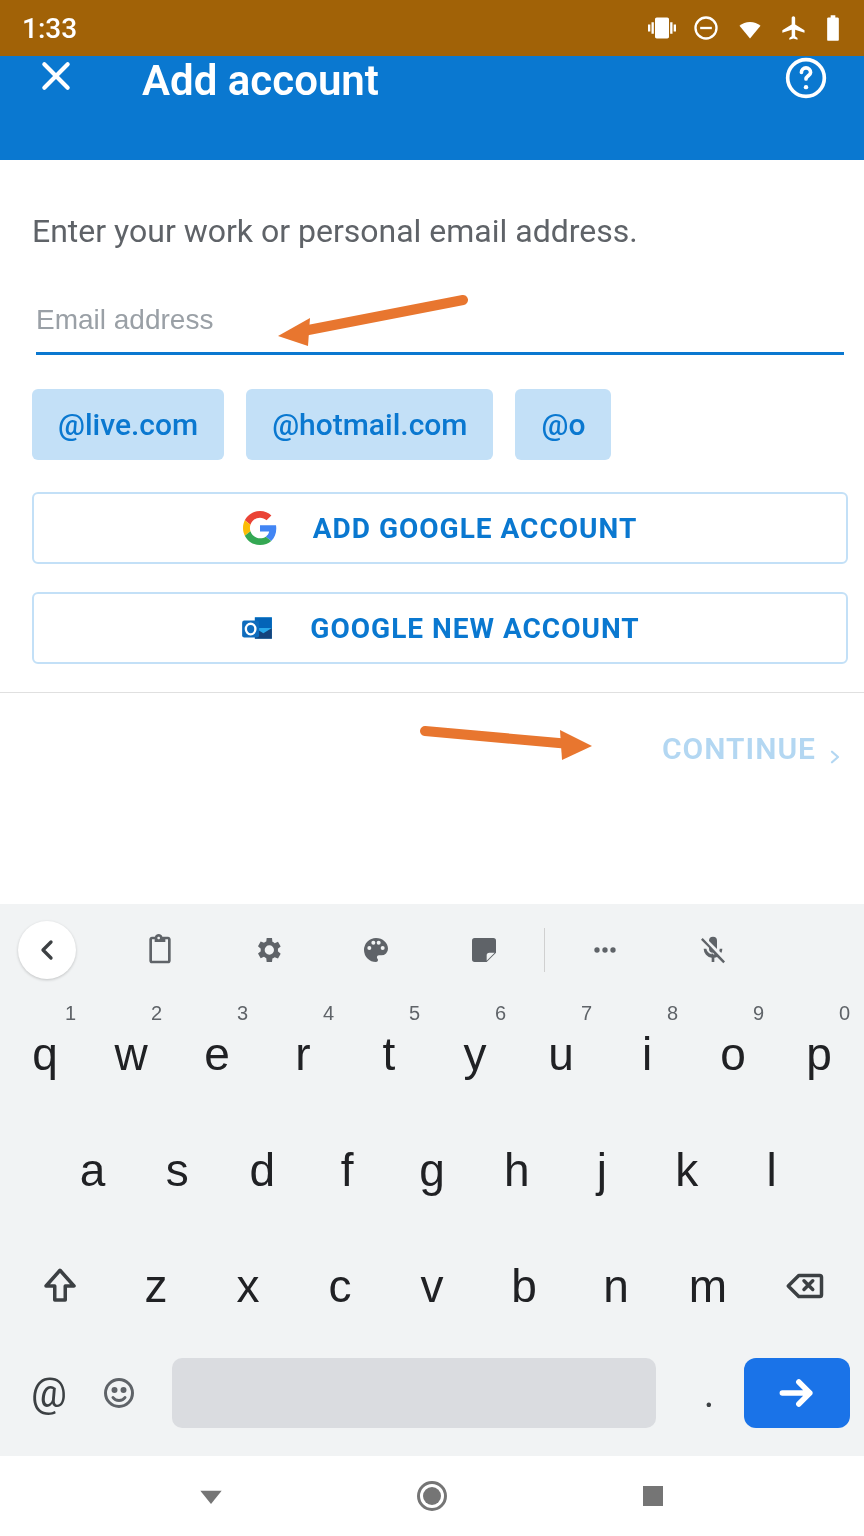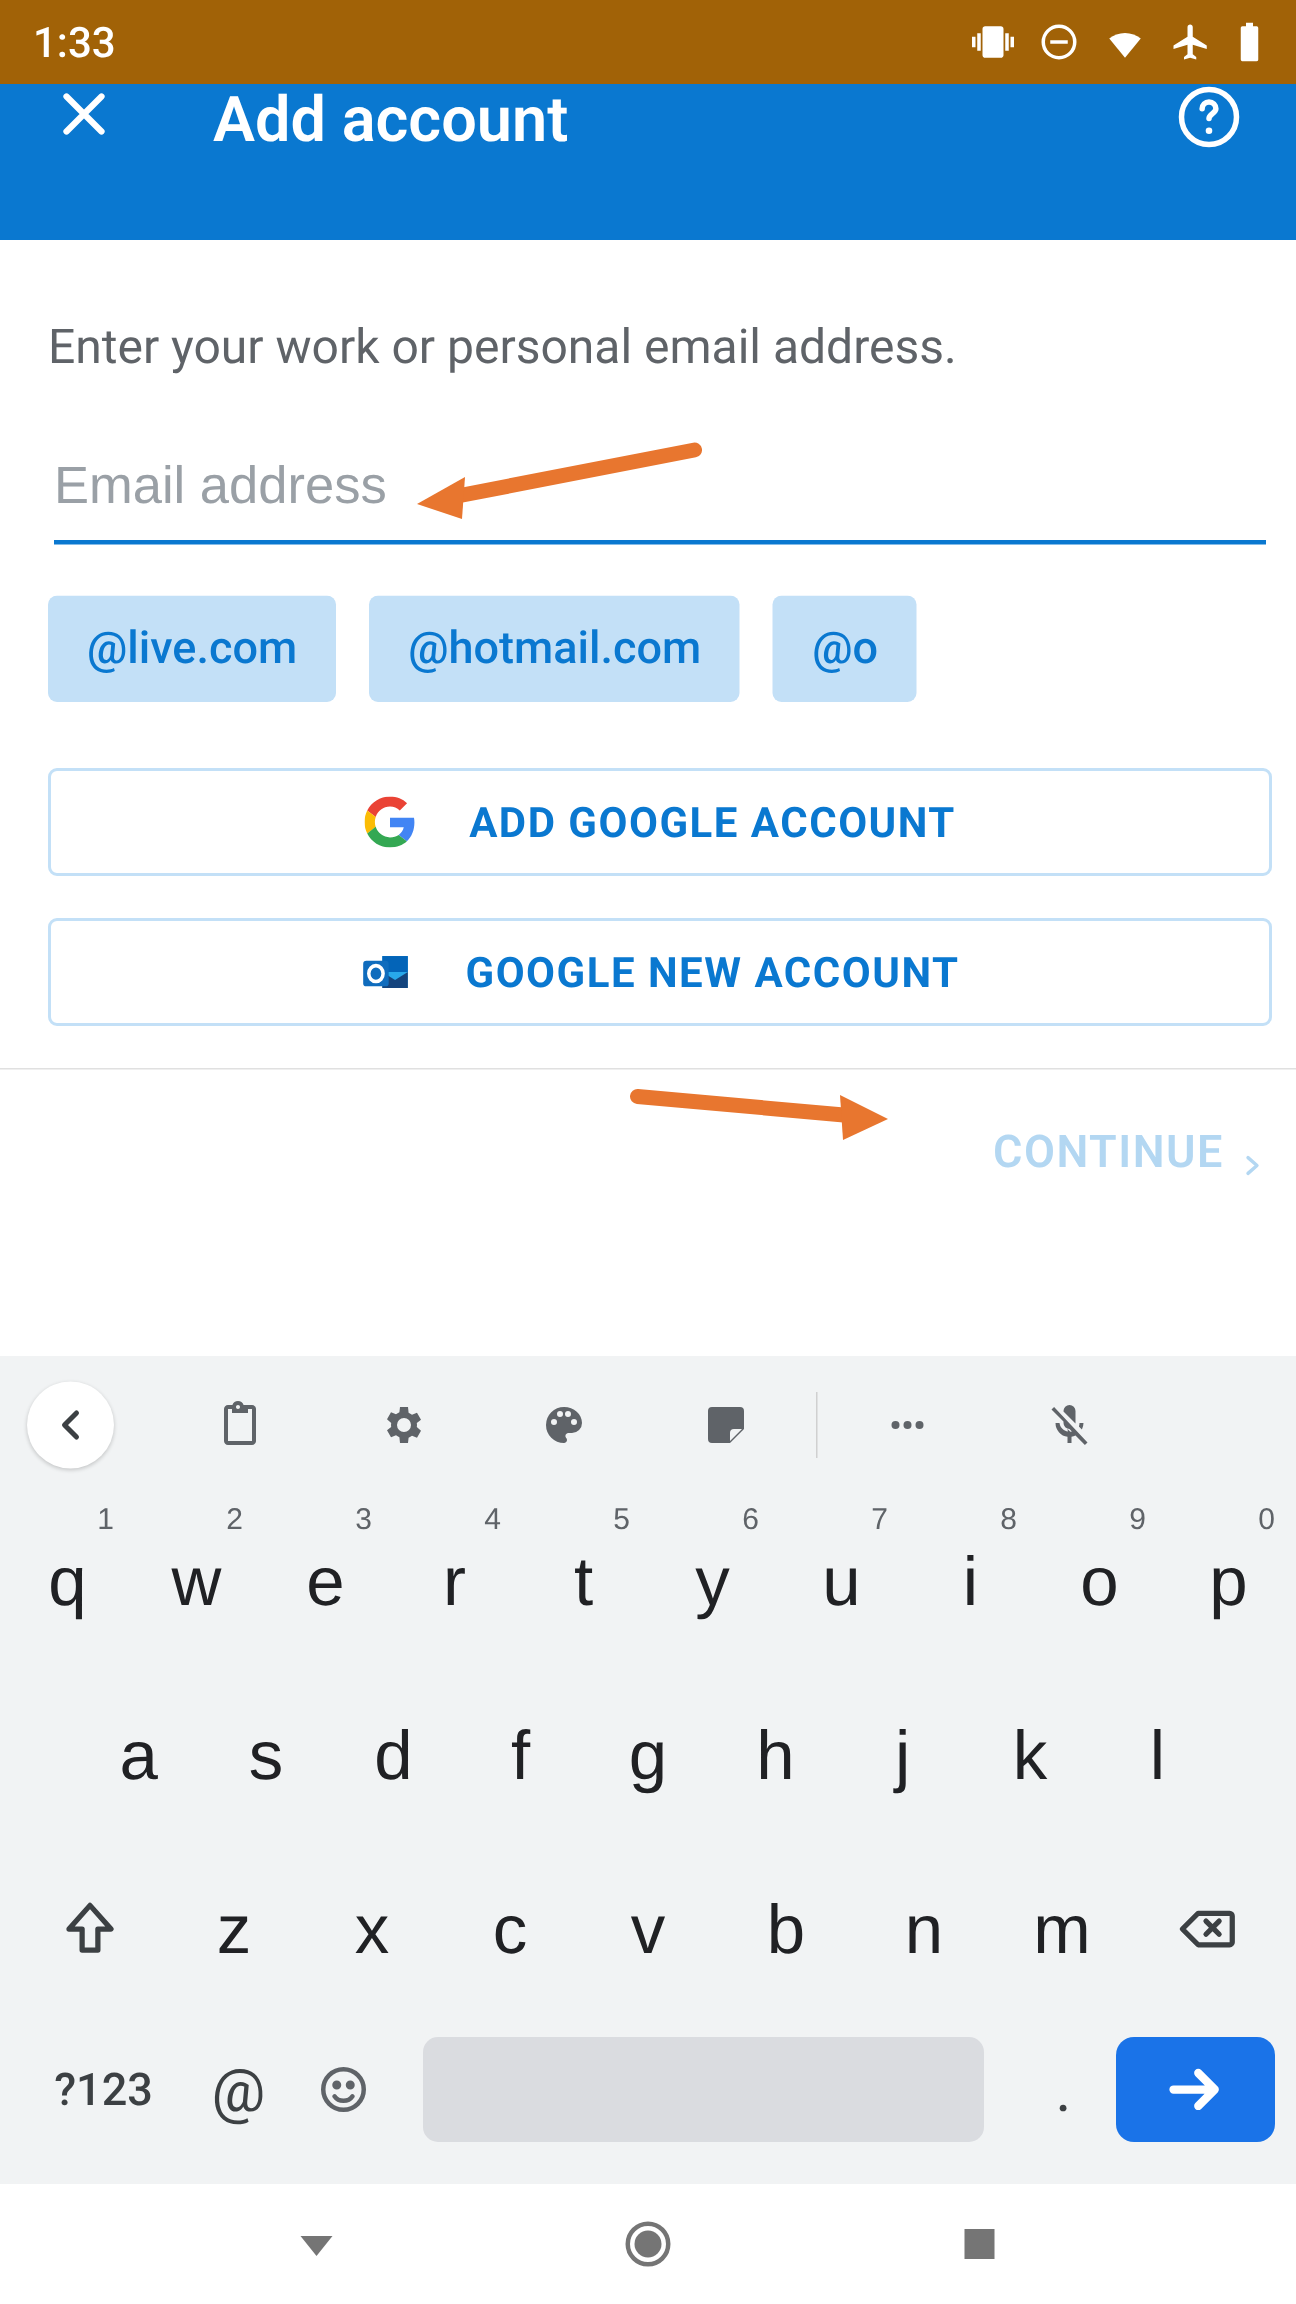--- a/index.html
+++ b/index.html
@@ -46,7 +46,7 @@
       width: 100%;
       border: none;
       border-bottom: 3px solid #0a78d0;
-      font-size: 35px;
+      font-size: 28px;
       padding: 14px 0 16px 0;
       outline: none;
       color: #202124;

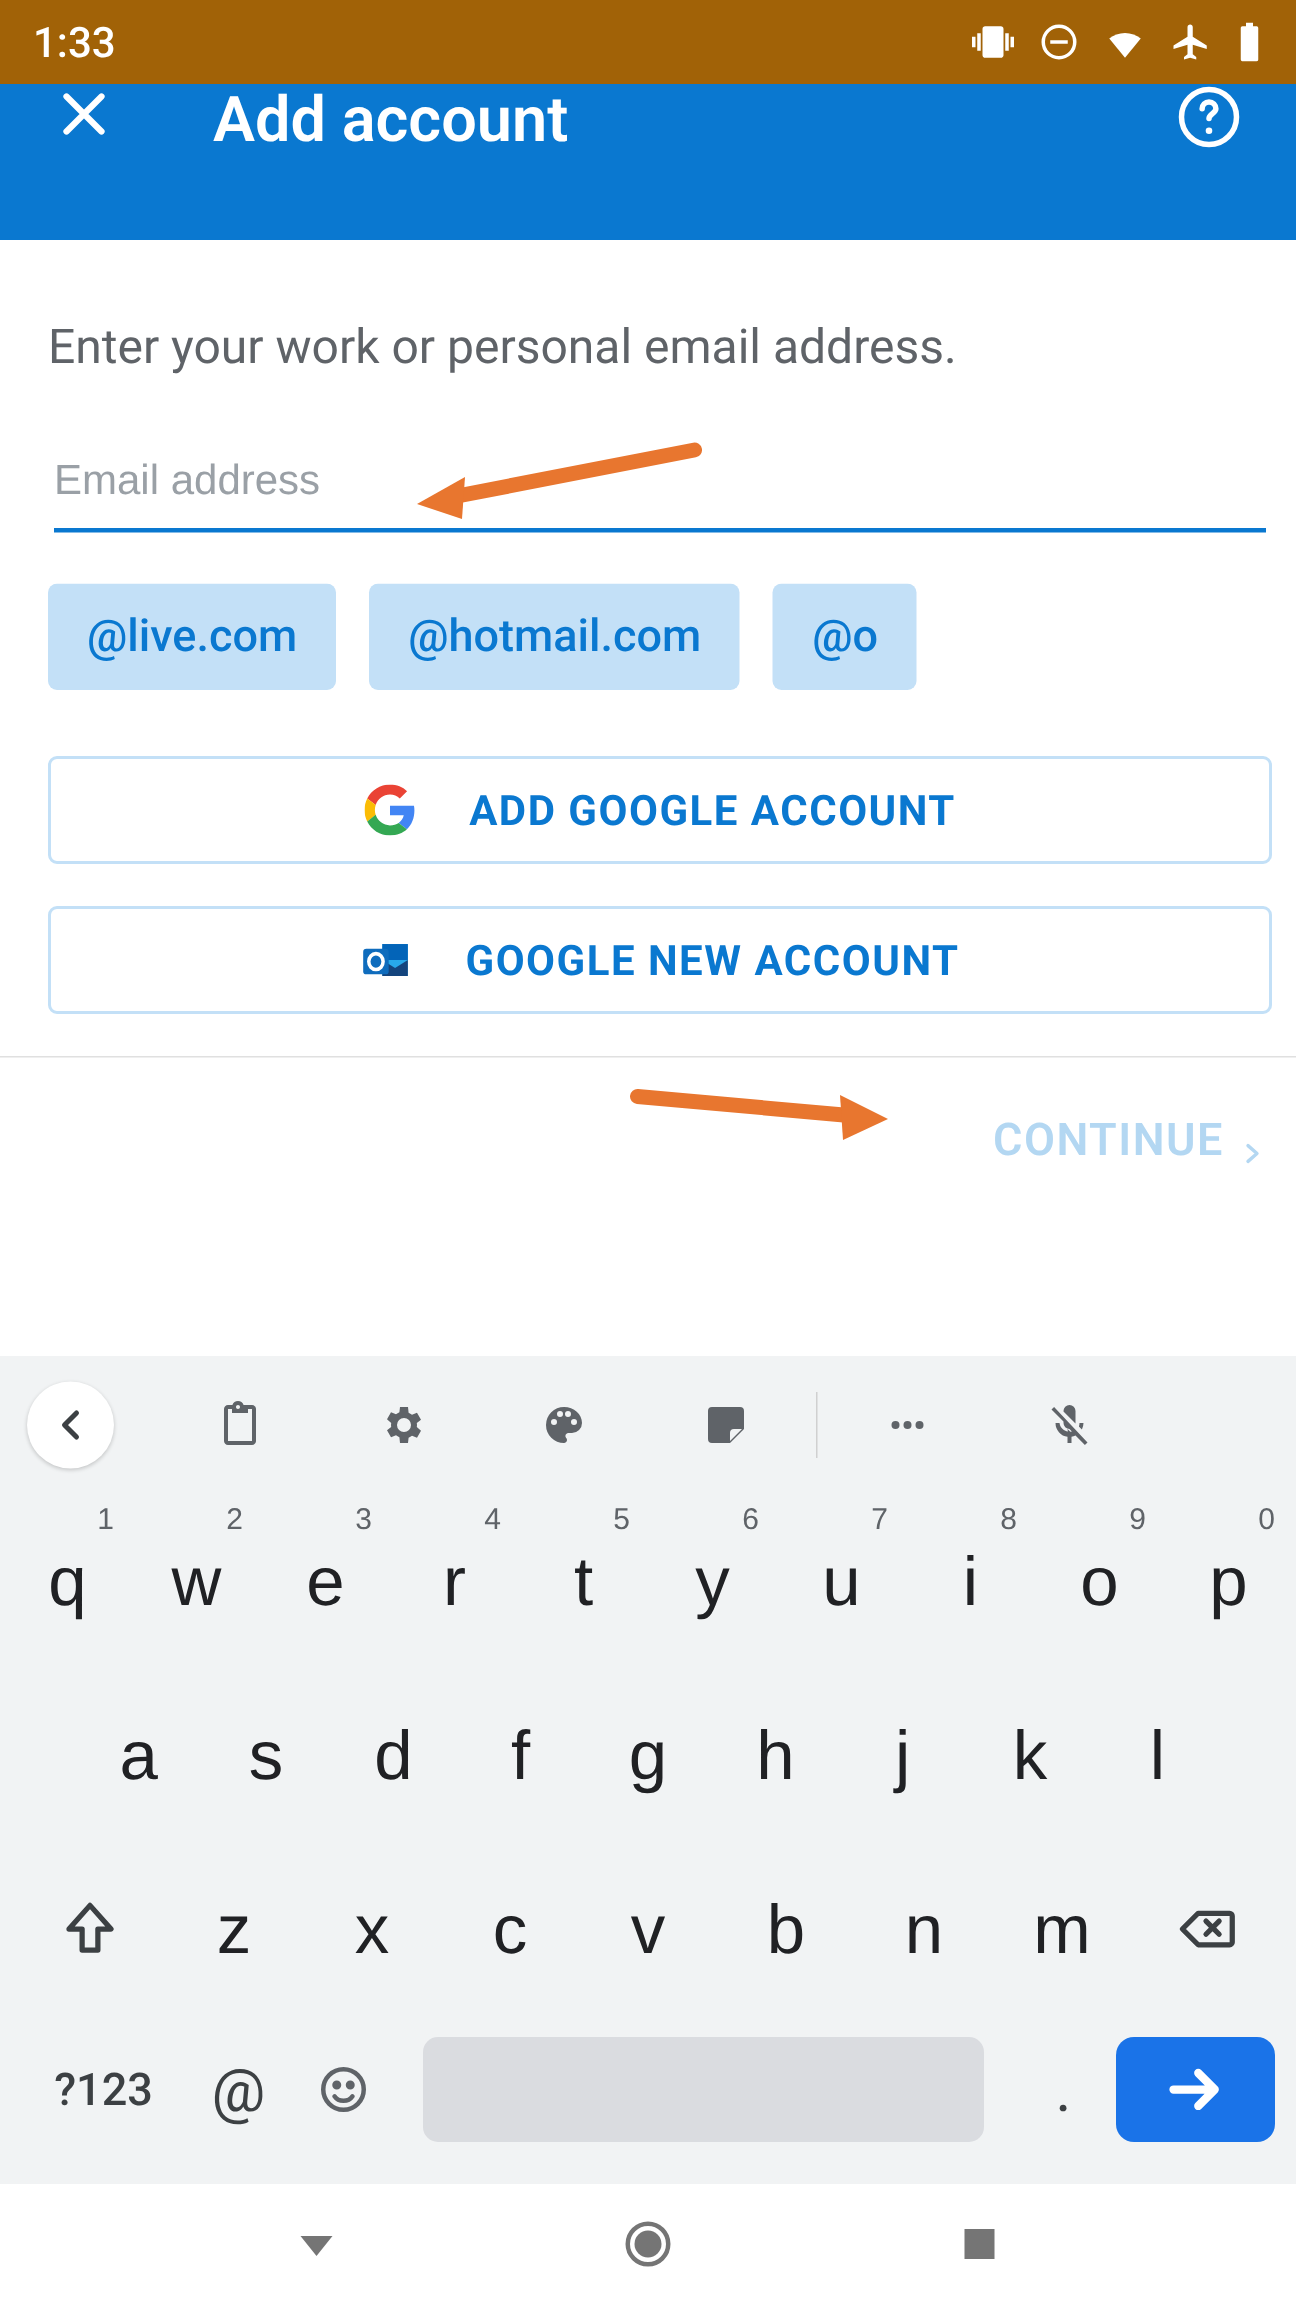--- a/index.html
+++ b/index.html
@@ -58,7 +58,7 @@
       display: flex;
       gap: 22px;
       overflow: hidden;
-      margin-bottom: 44px;
+      margin-bottom: 32px;
     }
     .chip {
       flex-shrink: 0;

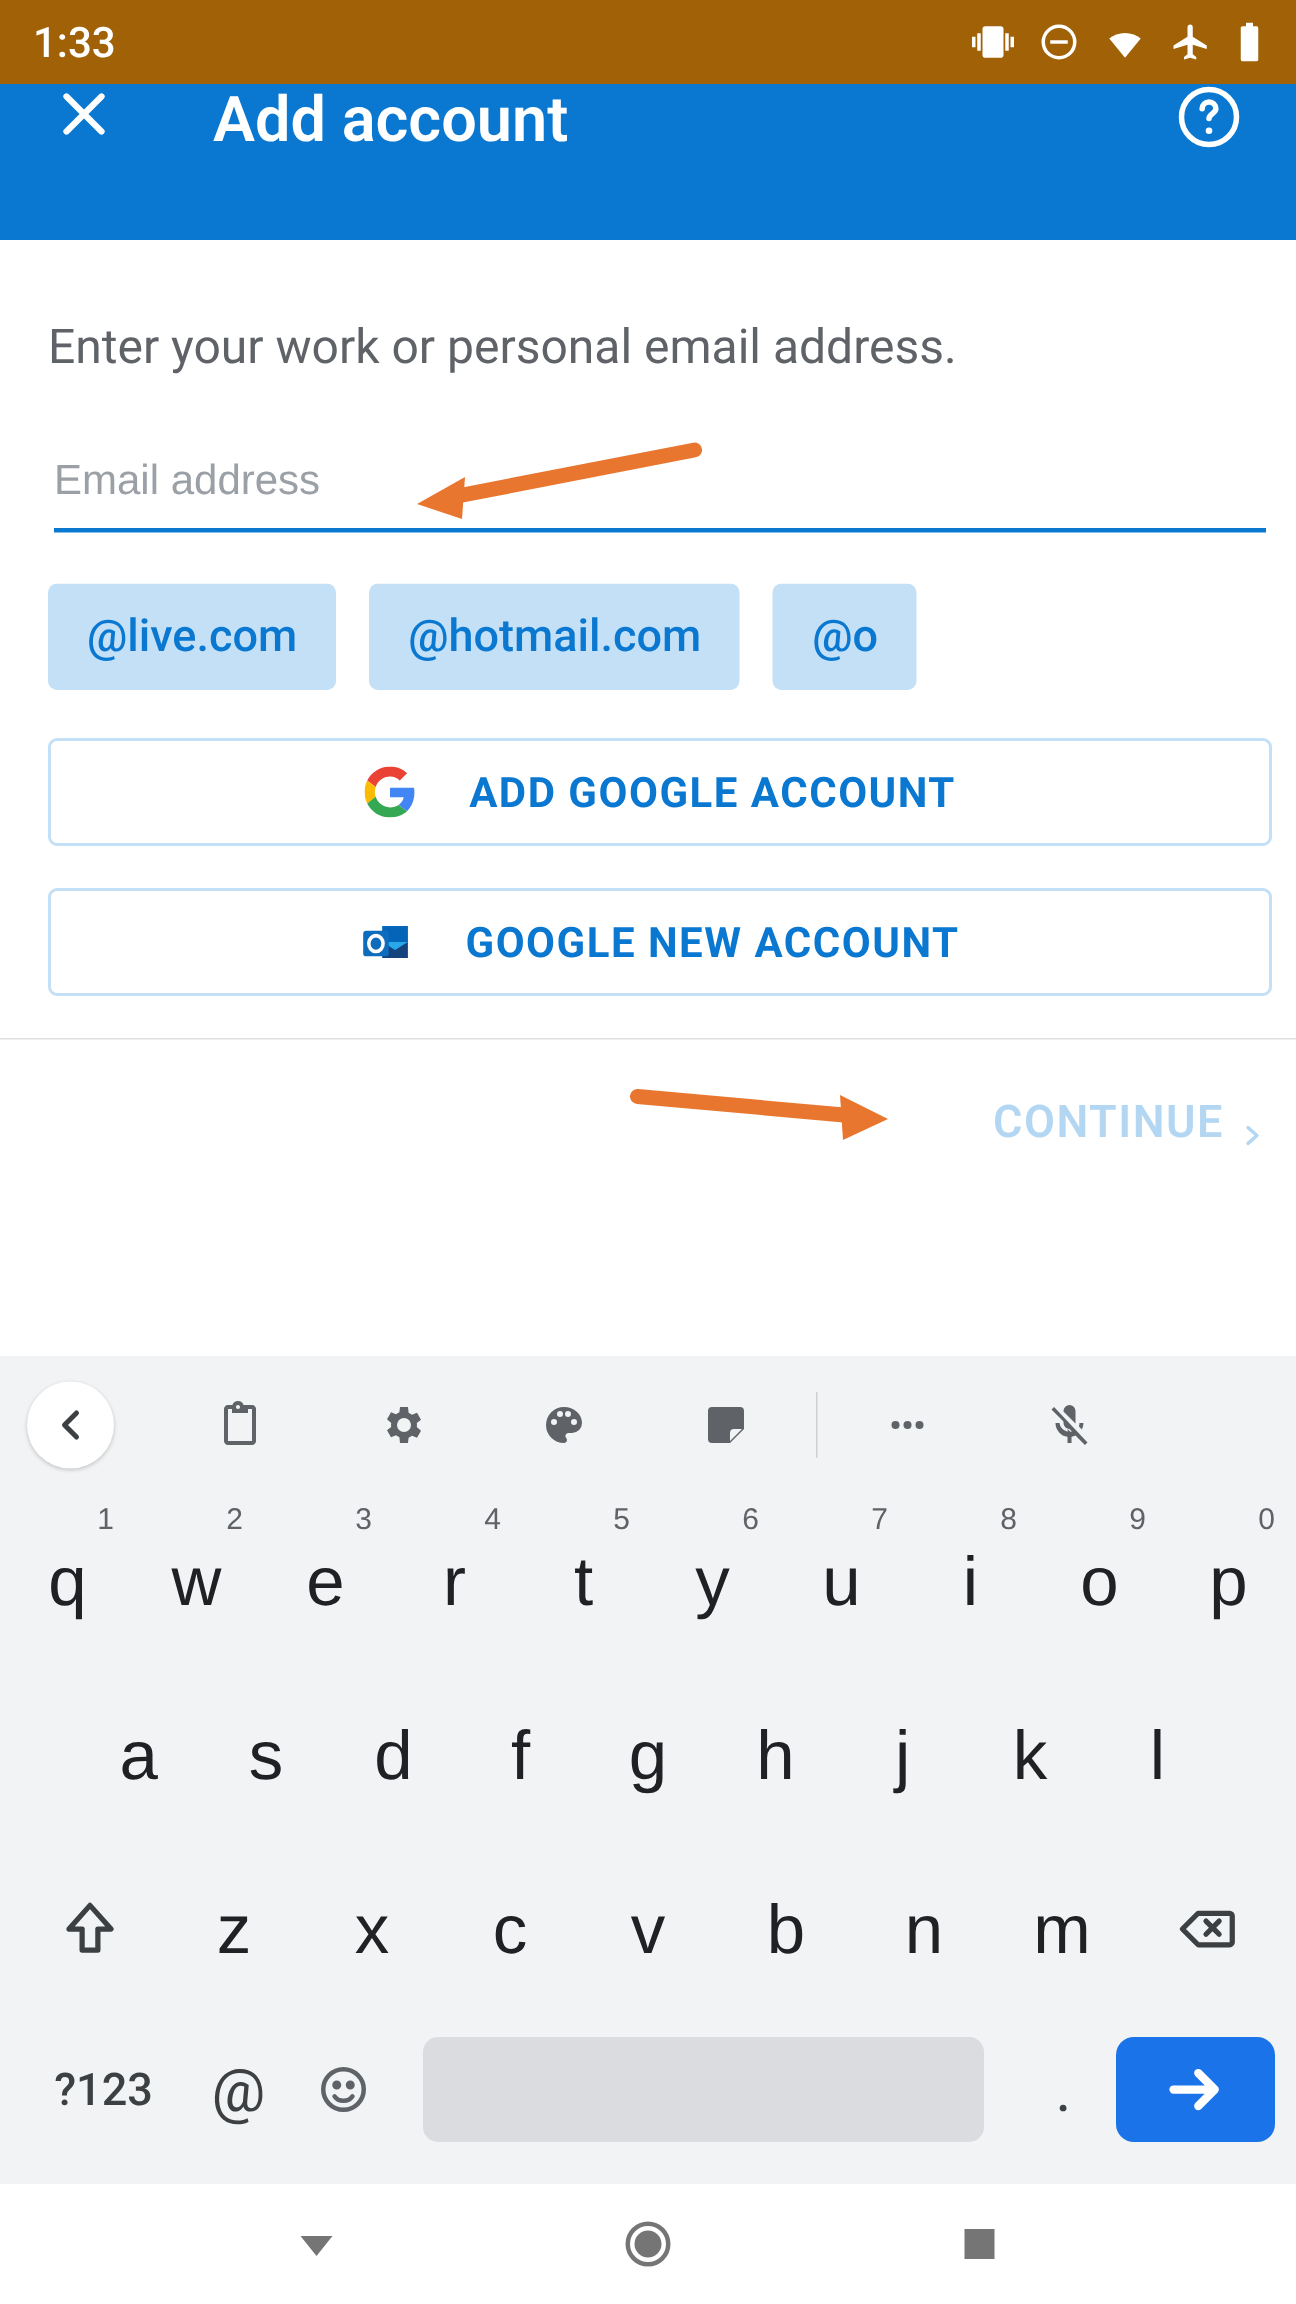--- a/index.html
+++ b/index.html
@@ -461,7 +461,6 @@
   </div>
 
   <div class="kb-row row-bottom">
-    <div class="kb-bottom-key symkey">?123</div>
     <div class="kb-bottom-key atkey">@</div>
     <div class="kb-bottom-key emojikey">
       <svg viewBox="0 0 24 24">

